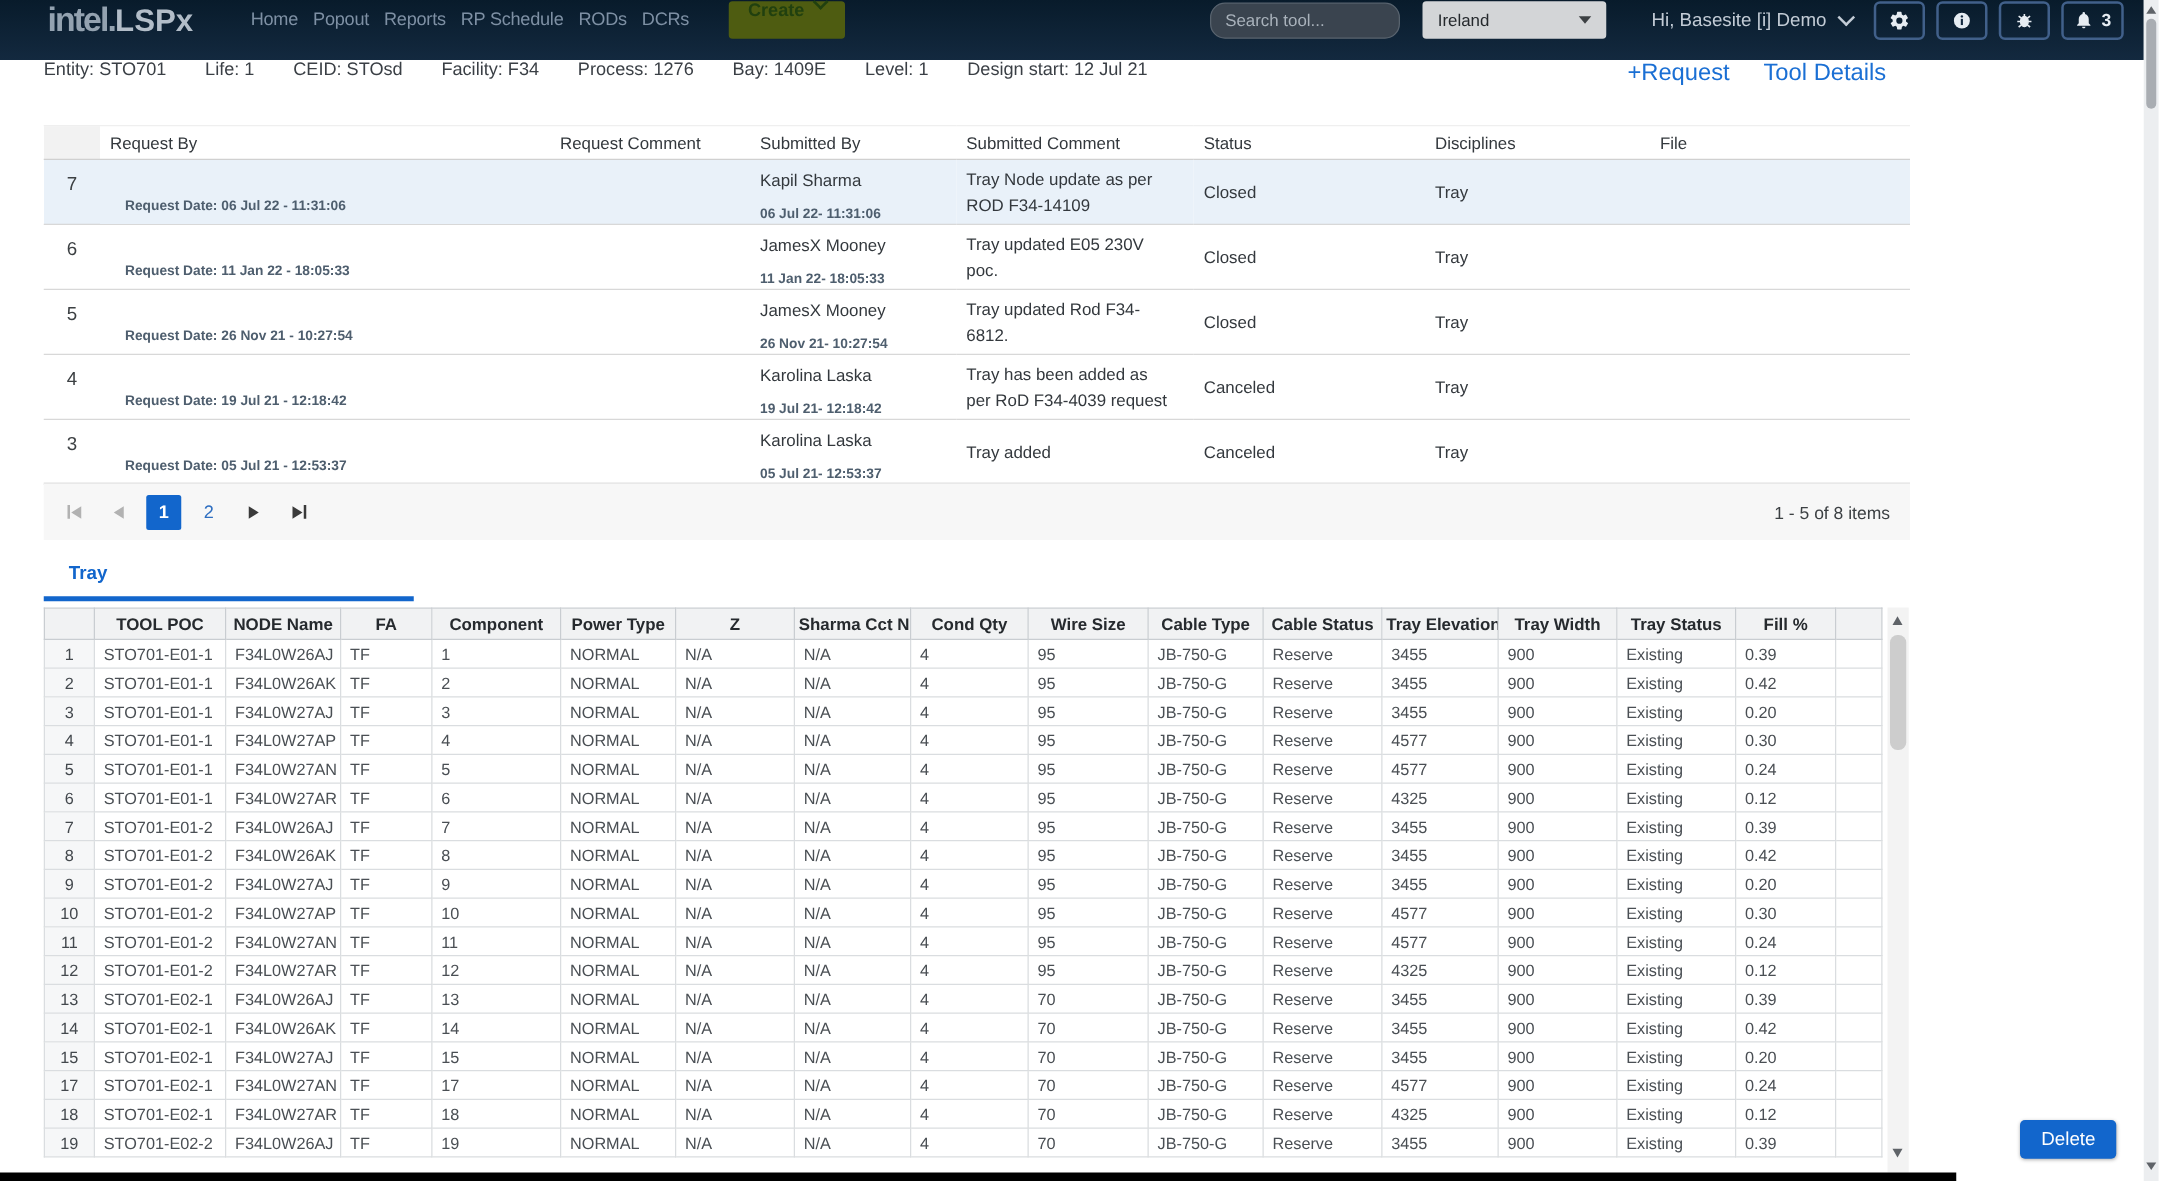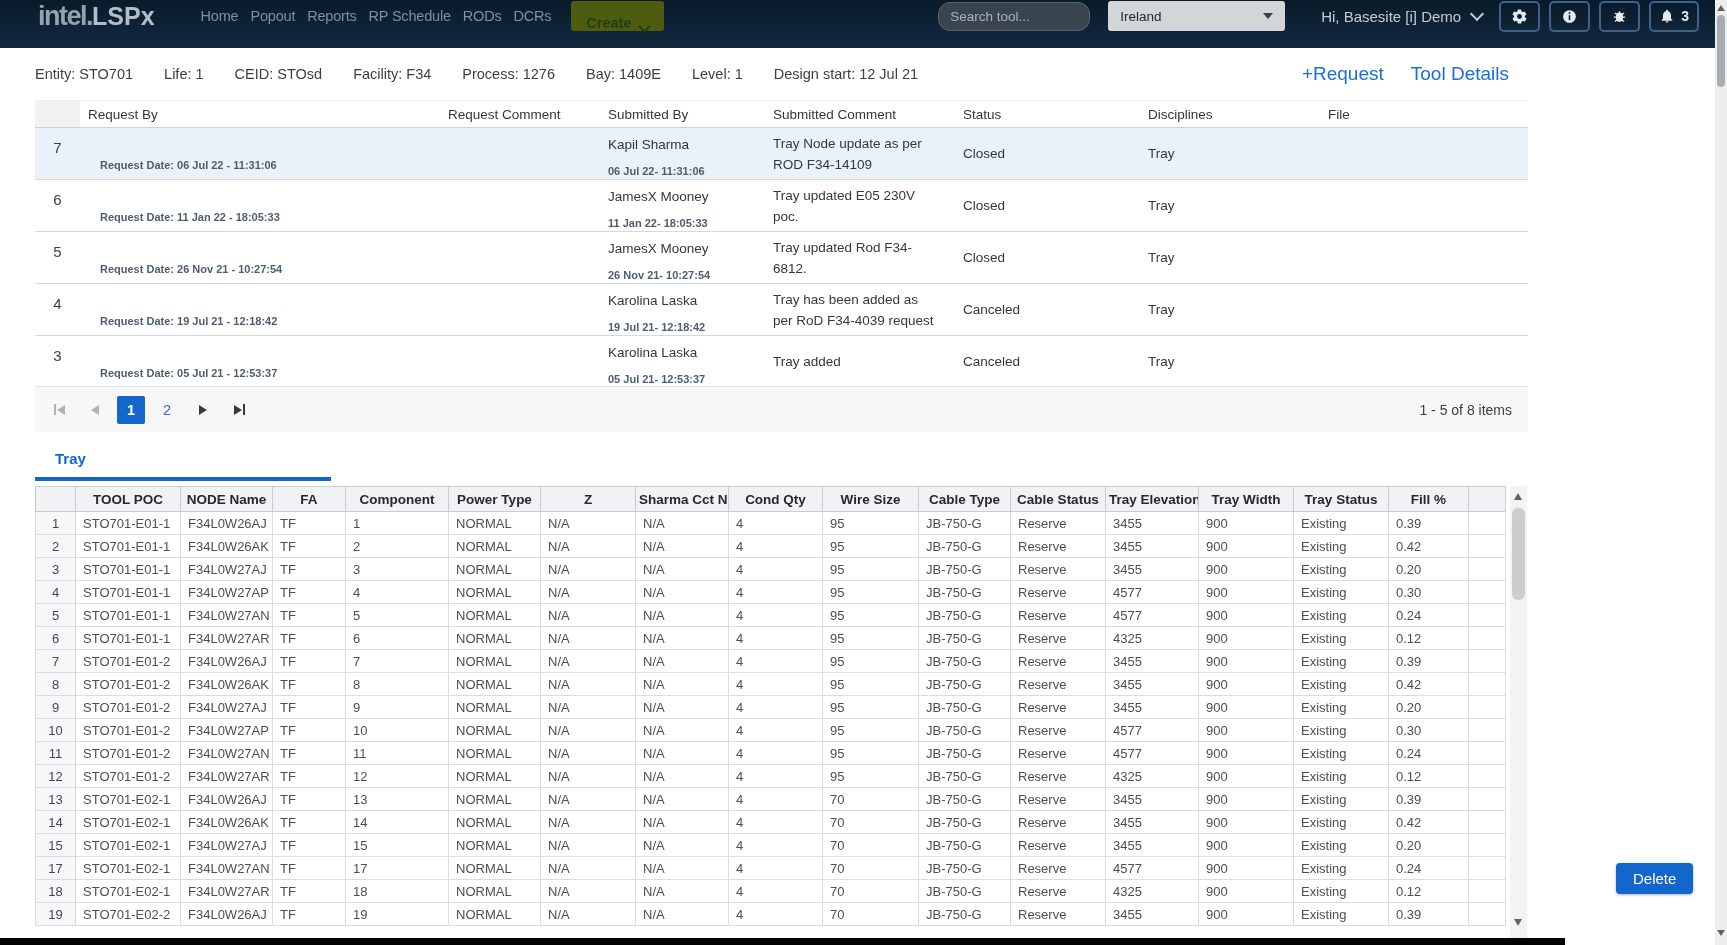--- a/index.html
+++ b/index.html
@@ -17,8 +17,8 @@
   .brand-product{font-size:25px;font-weight:700;color:#b2bdc8;margin-left:0}
   .nav-links{display:flex;gap:12px}
   .nav-link{color:#7e90a4;font-size:14.5px;text-decoration:none;letter-spacing:-0.2px}
-  .create-btn{margin-left:20px;background:#4e5c11;color:#21400f;font-size:14.5px;font-weight:700;
-    border:none;border-radius:3px;height:30px;padding:0 15px;display:flex;align-items:flex-end;gap:9px;cursor:pointer}
+  .create-btn{margin-left:32px;background:#4e5c11;color:#21400f;font-size:14.5px;font-weight:700;
+    border:none;border-radius:3px;height:30px;padding:0 15px;display:flex;align-items:flex-start;gap:9px;cursor:pointer}
   .create-chev{width:7px;height:7px;border-right:2.5px solid #21400f;border-bottom:2.5px solid #21400f;
     transform:rotate(45deg);margin-top:-4px}
   .nav-spacer{flex:1}

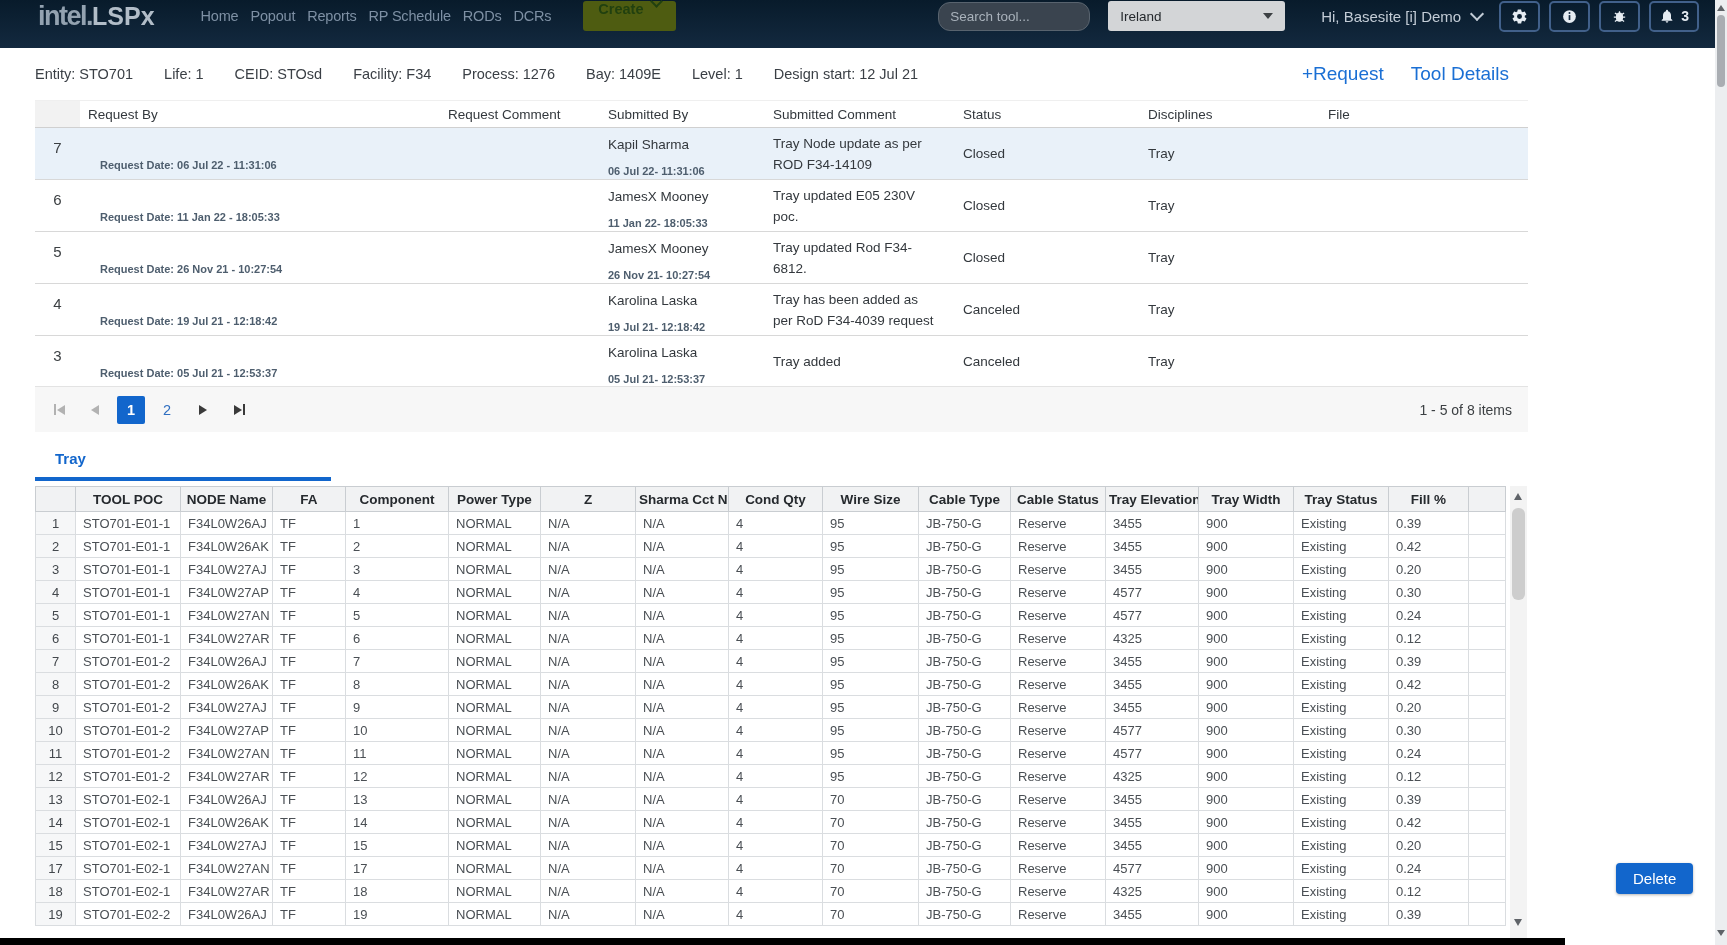--- a/index.html
+++ b/index.html
@@ -25,7 +25,7 @@
   .search-input{width:152px;height:29px;background:#3a444f;border:1px solid #58636e;border-radius:12px;
     color:#0ea5e9;font-size:13.5px;padding:0 11px;box-sizing:border-box;font-family:inherit}
   .search-input::placeholder{color:#a9b2bb}
-  .region-select{margin-left:18px;width:177px;height:30px;background:#d3d5d7;border-radius:3px;
+  .region-select{margin-left:18px;width:147px;height:30px;background:#d3d5d7;border-radius:3px;
     display:flex;align-items:center;justify-content:space-between;padding:0 12px;box-sizing:border-box;
     color:#24282c;font-size:13.5px;cursor:pointer}
   .select-caret{width:0;height:0;border-left:5px solid transparent;border-right:5px solid transparent;border-top:6px solid #3c4043}

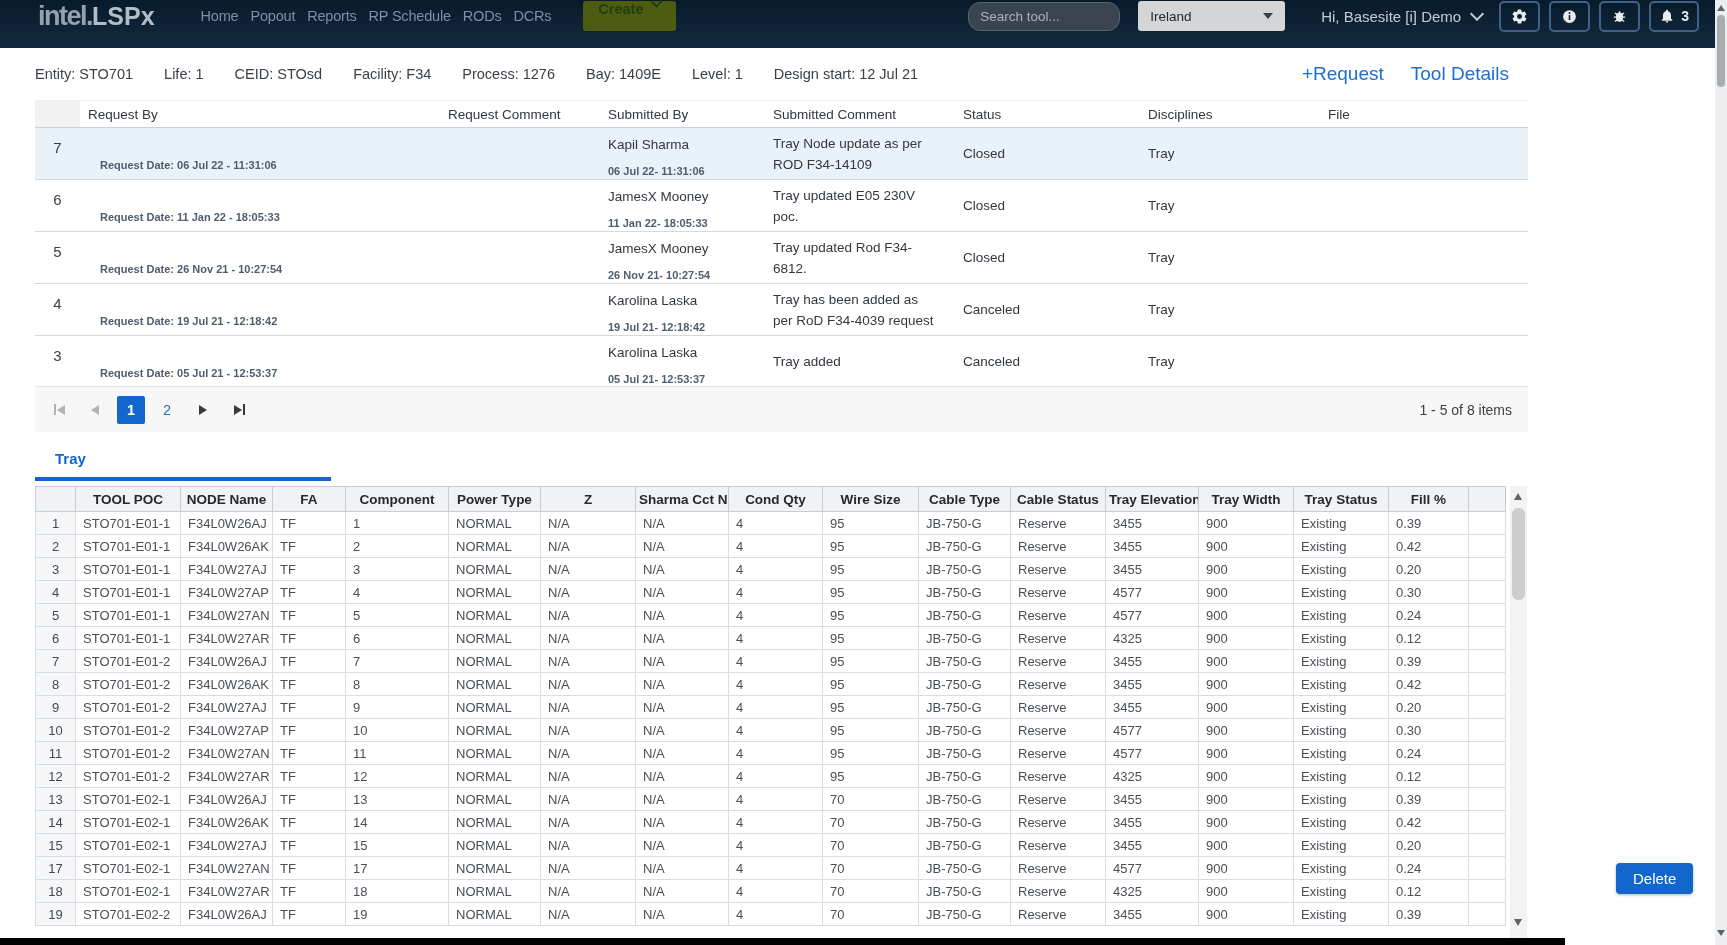--- a/index.html
+++ b/index.html
@@ -37,7 +37,7 @@
   .icon-btn svg{display:block}
   .badge-count{font-size:14px;color:#e6ecf2;font-weight:700;font-family:inherit}
   
-  .toolbar{position:absolute;top:48px;left:0;width:1705px;height:52px;display:flex;align-items:center;
+  .toolbar{position:absolute;top:48px;left:0;width:1705px;height:52px;display:flex;
     padding-left:35px;box-sizing:border-box;background:#fff}
   .tb-fields{display:flex;gap:31px}
   .tb-field{font-size:14.5px;color:#3a3f45;white-space:nowrap}

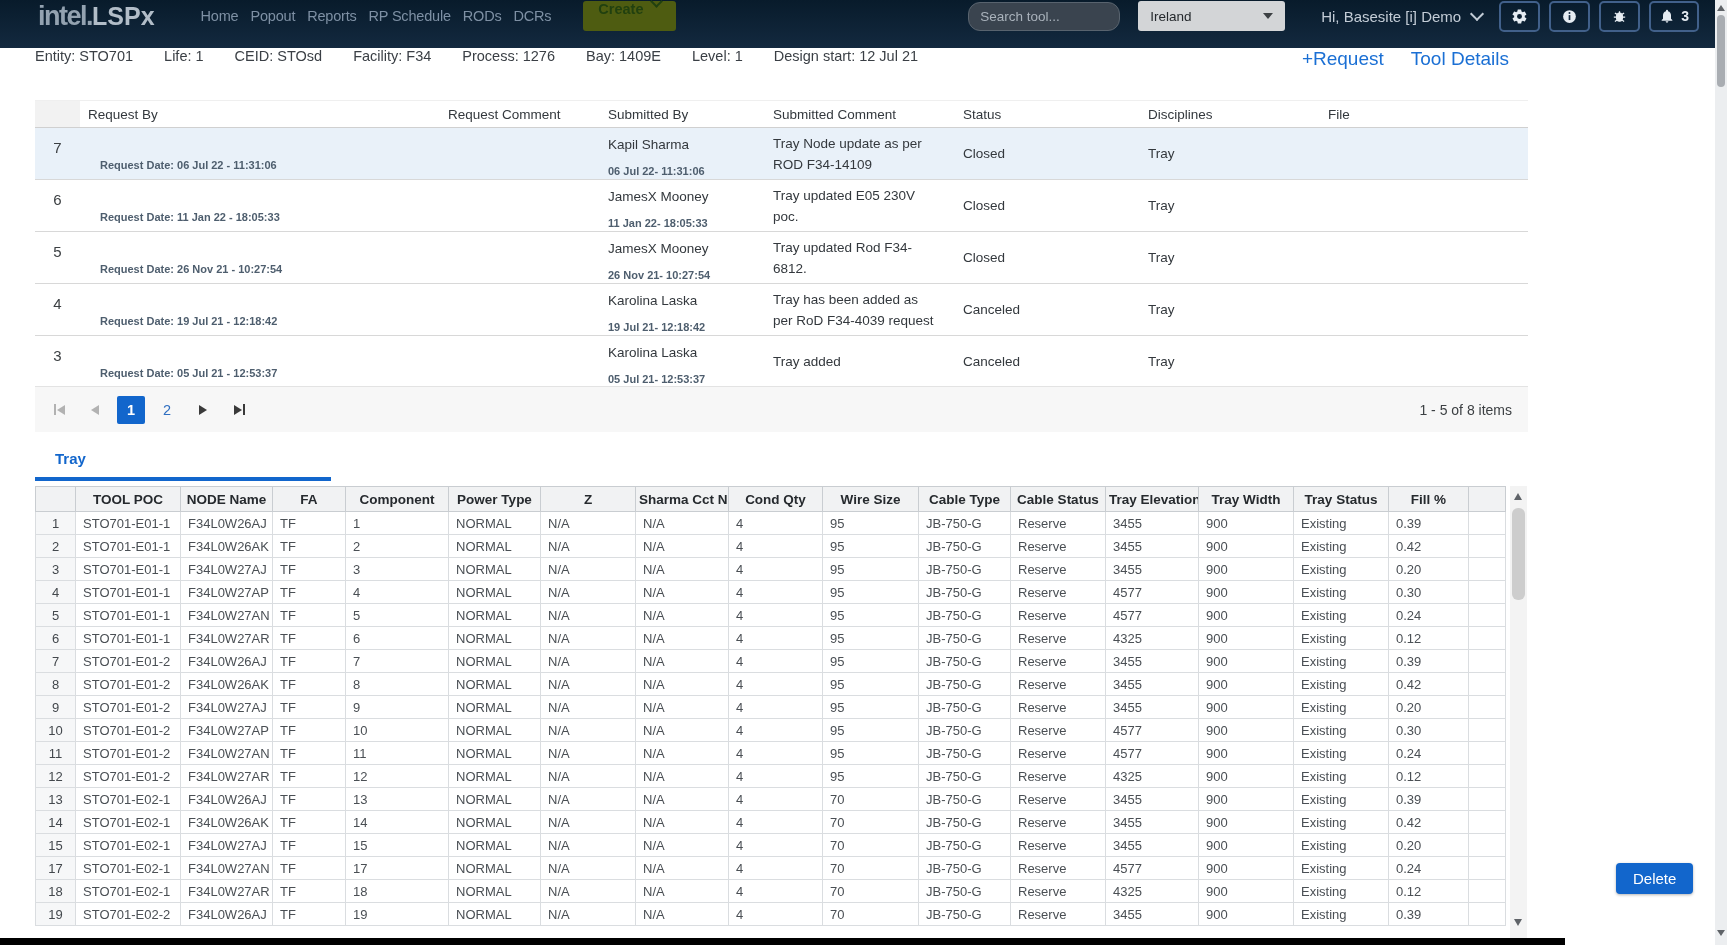--- a/index.html
+++ b/index.html
@@ -85,7 +85,7 @@
     overflow:hidden;white-space:nowrap;box-sizing:border-box}
   .tray-table td.rnum{background:#f6f7f8;text-align:center;padding:0;color:#43484d}
   
-  .delete-btn{position:absolute;left:1616px;top:863px;height:31px;padding:0 17px;background:#1266cc;color:#fff;
+  .delete-btn{position:absolute;left:1616px;top:896px;height:31px;padding:0 17px;background:#1266cc;color:#fff;
     font-size:15px;border:none;border-radius:4px;cursor:pointer;box-shadow:0 1px 3px rgba(0,0,0,.3);
     font-family:inherit;z-index:8}
   .tray-scrollbar{position:absolute;left:1510px;top:486px;width:17px;height:452px;background:#f3f3f3;z-index:7}

